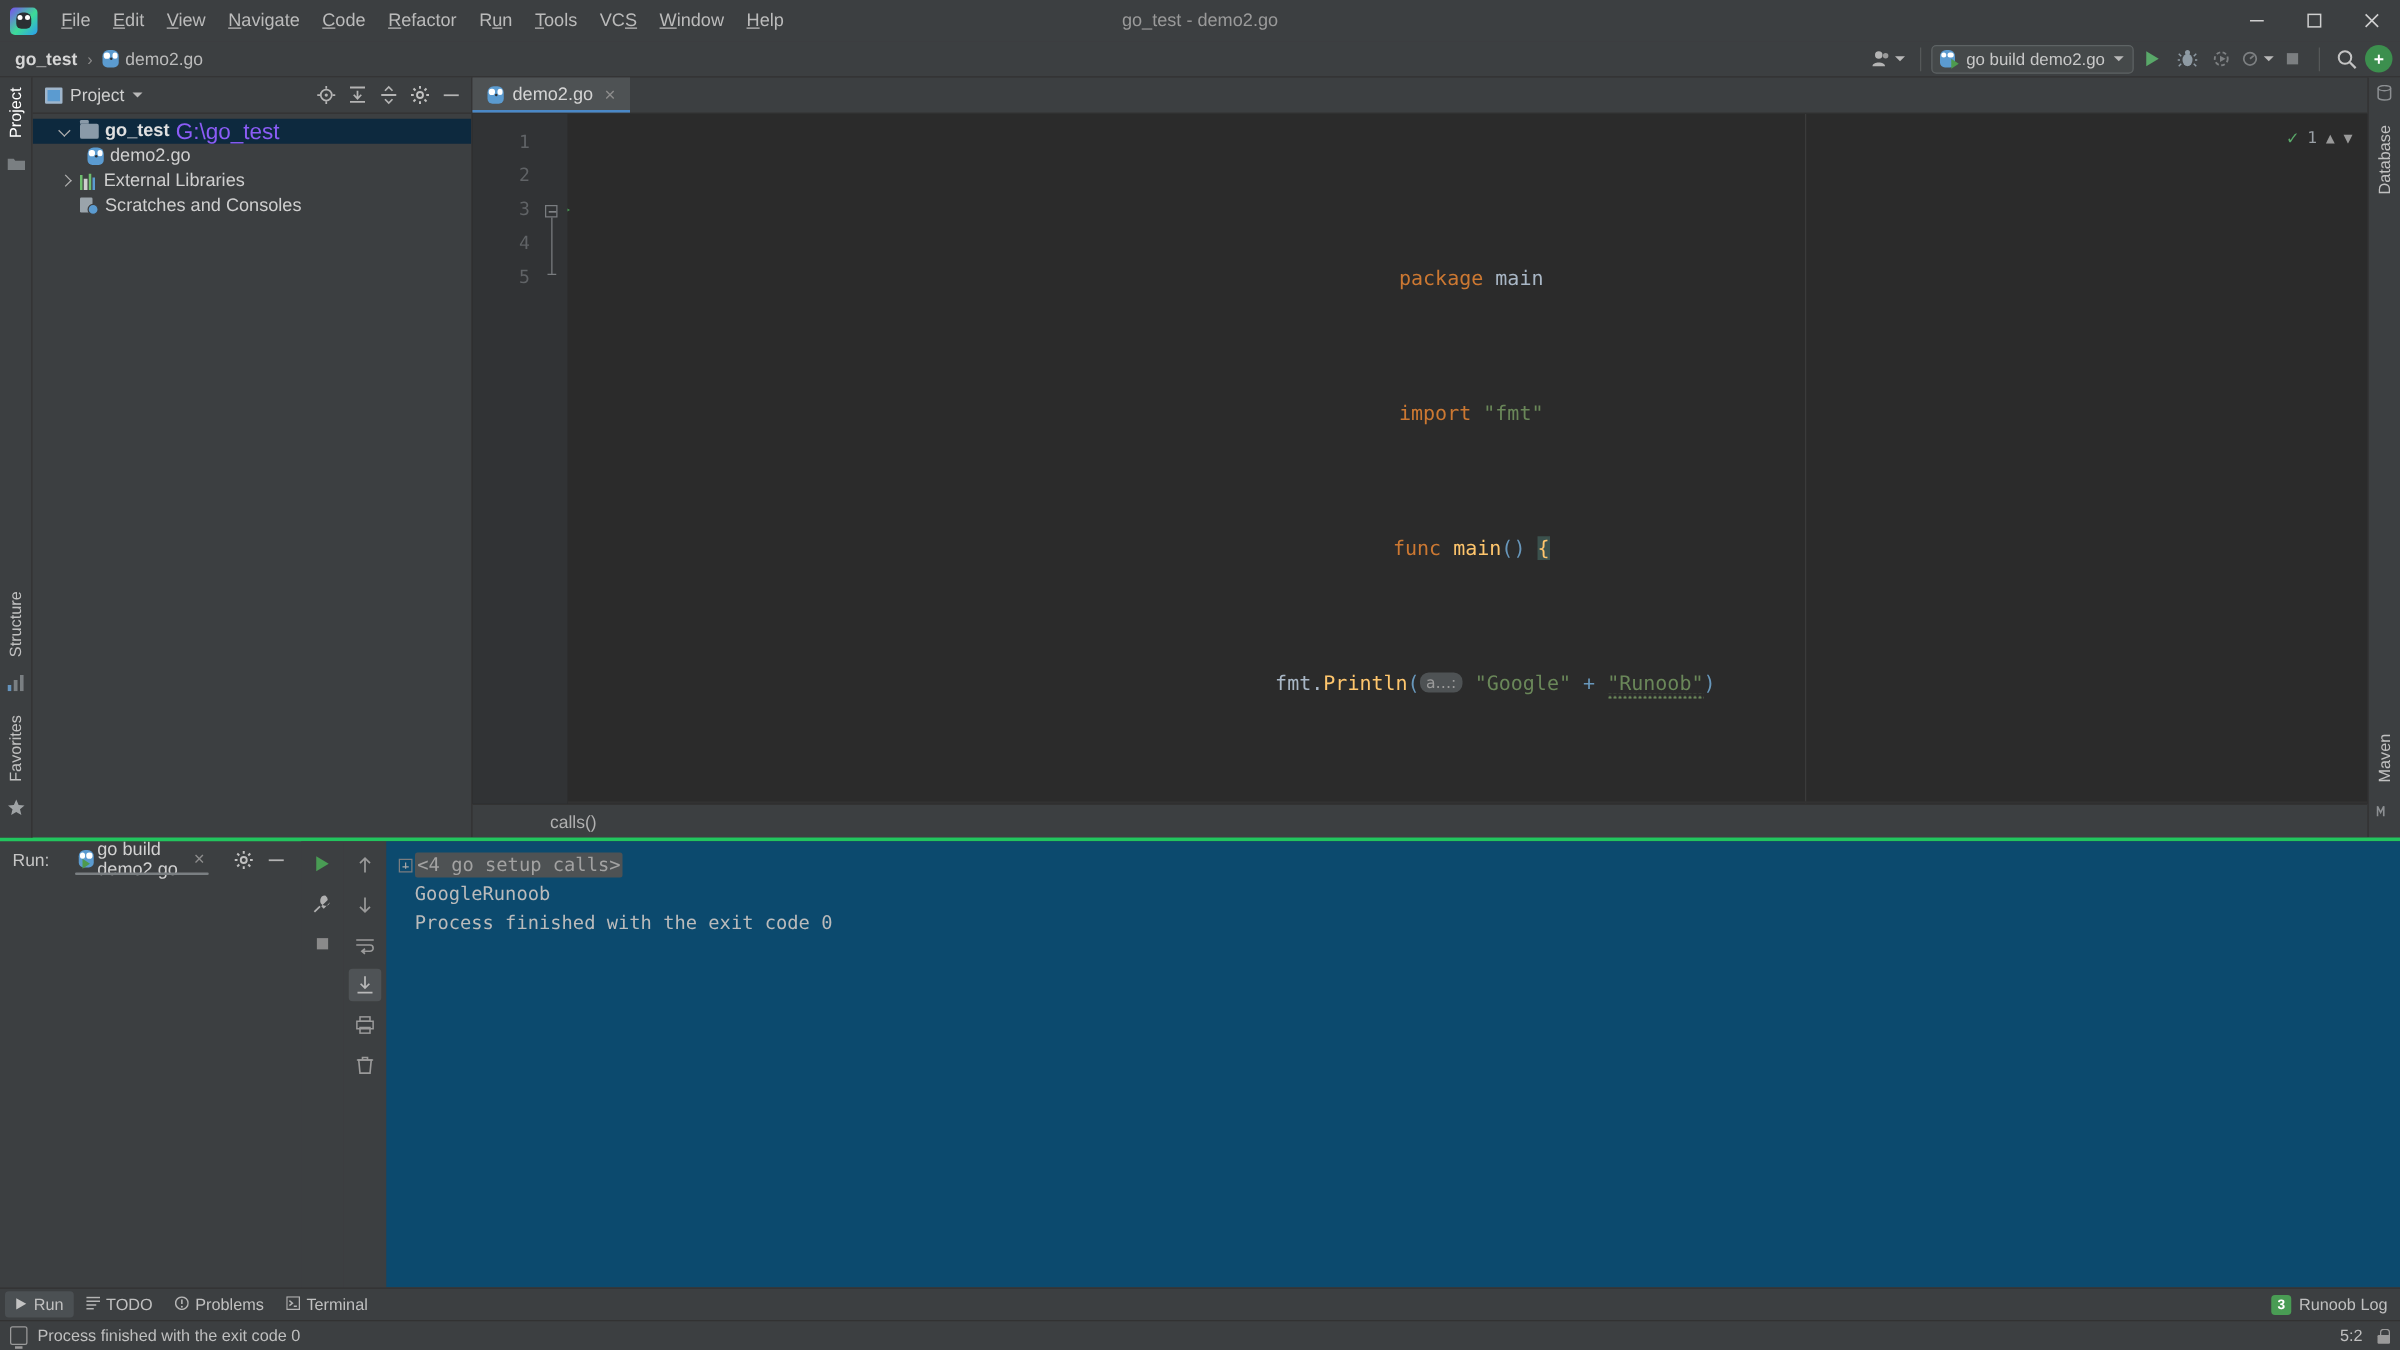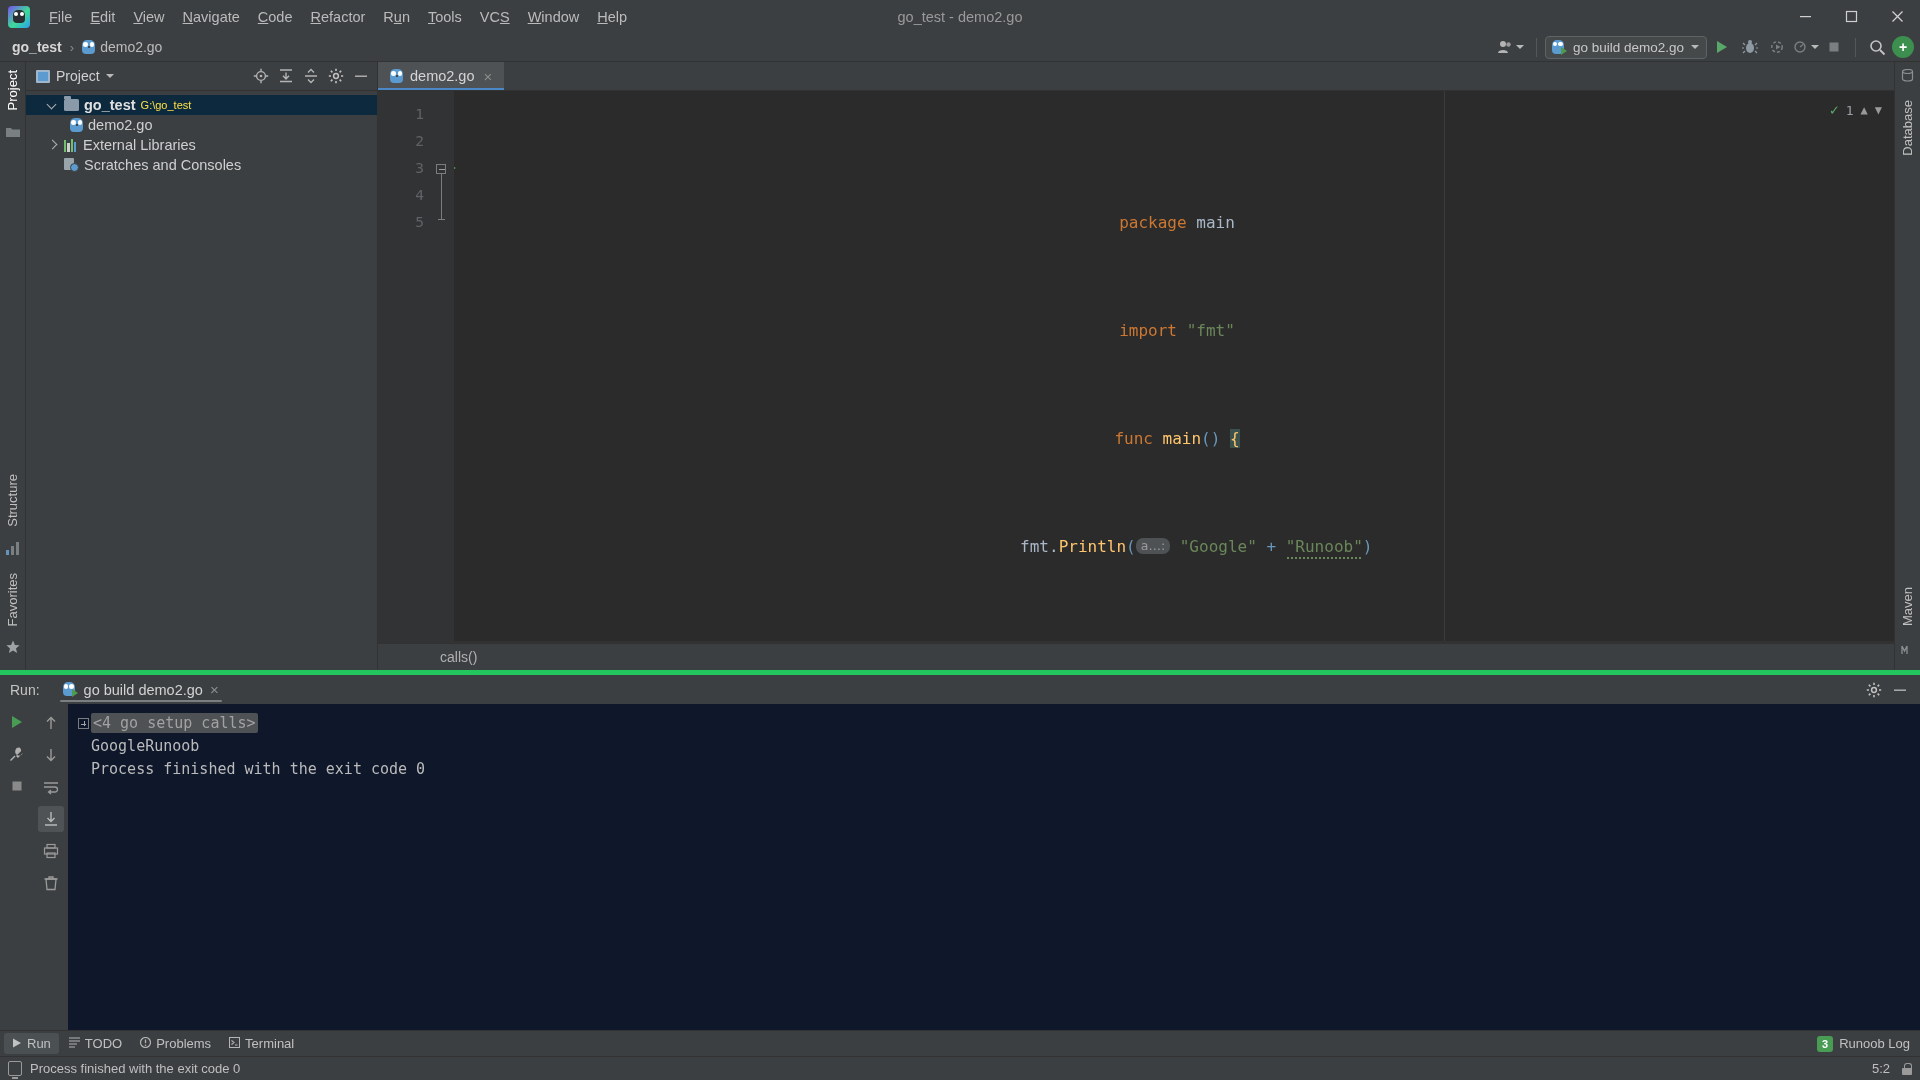--- a/index.html
+++ b/index.html
@@ -149,7 +149,7 @@
   .scratch-ico .cl{ position:absolute;right:0;bottom:0;width:9px;height:9px;border-radius:50%;background:#5b9bd0;border:1.5px solid #3c3f41;}
   .tree-label{ color:#cfcfcf; }
   .tree-label.bold{ font-weight:bold; color:#e0e0e0; }
-  .tree-path{ color:#fde047; font-size:11px; }
+  .tree-path{ color:#8b5cf6; font-size:18px; }
 
   
   .editor-col{ flex:1 1 auto; display:flex; flex-direction:column; min-width:0; background:#2b2b2b; }

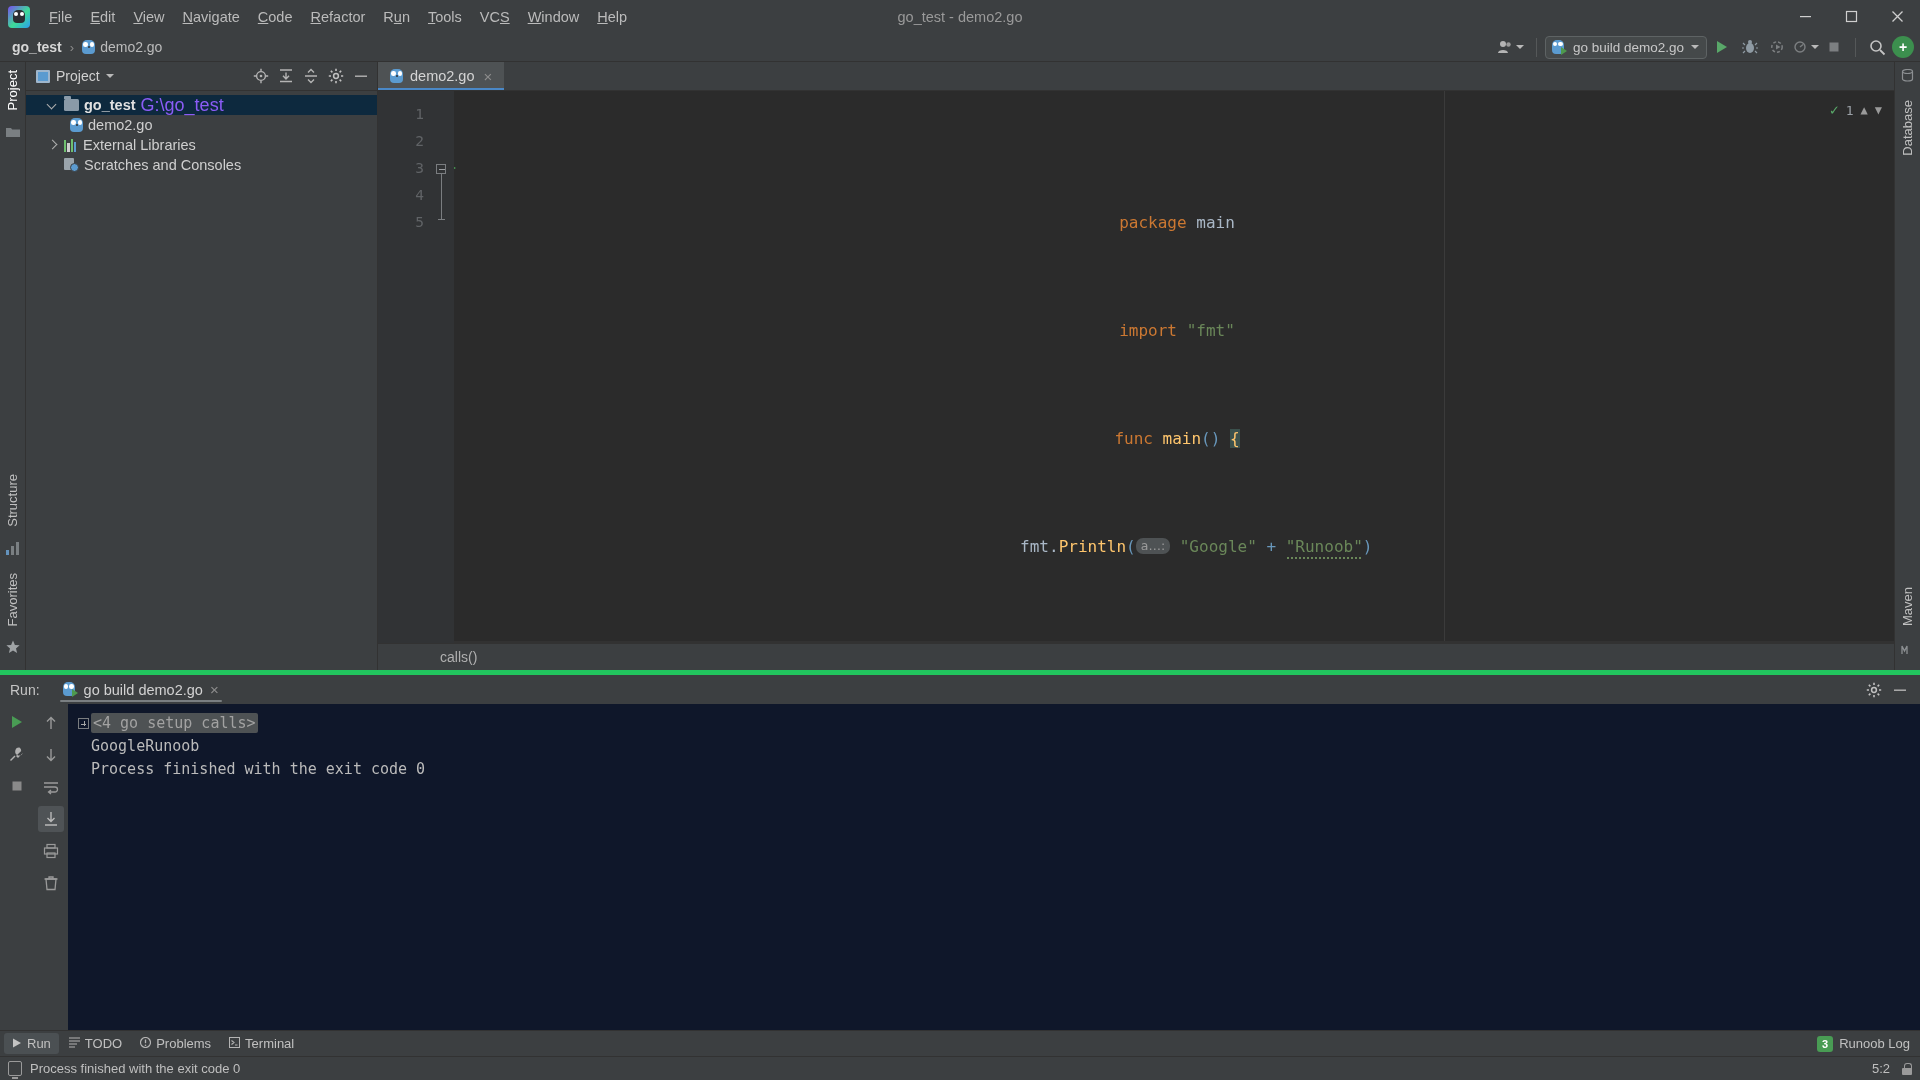--- a/index.html
+++ b/index.html
@@ -233,7 +233,7 @@
   .rightstrip .vtool{ padding-top:10px; }
 
   
-  .runpanel{ height:360px;flex:0 0 360px;background:#3c3f41;display:flex;flex-direction:column;border-top:5px solid #22c55e; }
+  .runpanel{ height:360px;flex:0 0 360px;background:#3c3f41;display:flex;flex-direction:row;border-top:3px solid #22c55e; }
   .run-head{ height:29px;flex:0 0 29px;display:flex;align-items:center;padding-left:10px;gap:10px; }
   .run-label{ font-size:14px;color:#c5c5c5;padding-right:4px; }
   .run-tab{

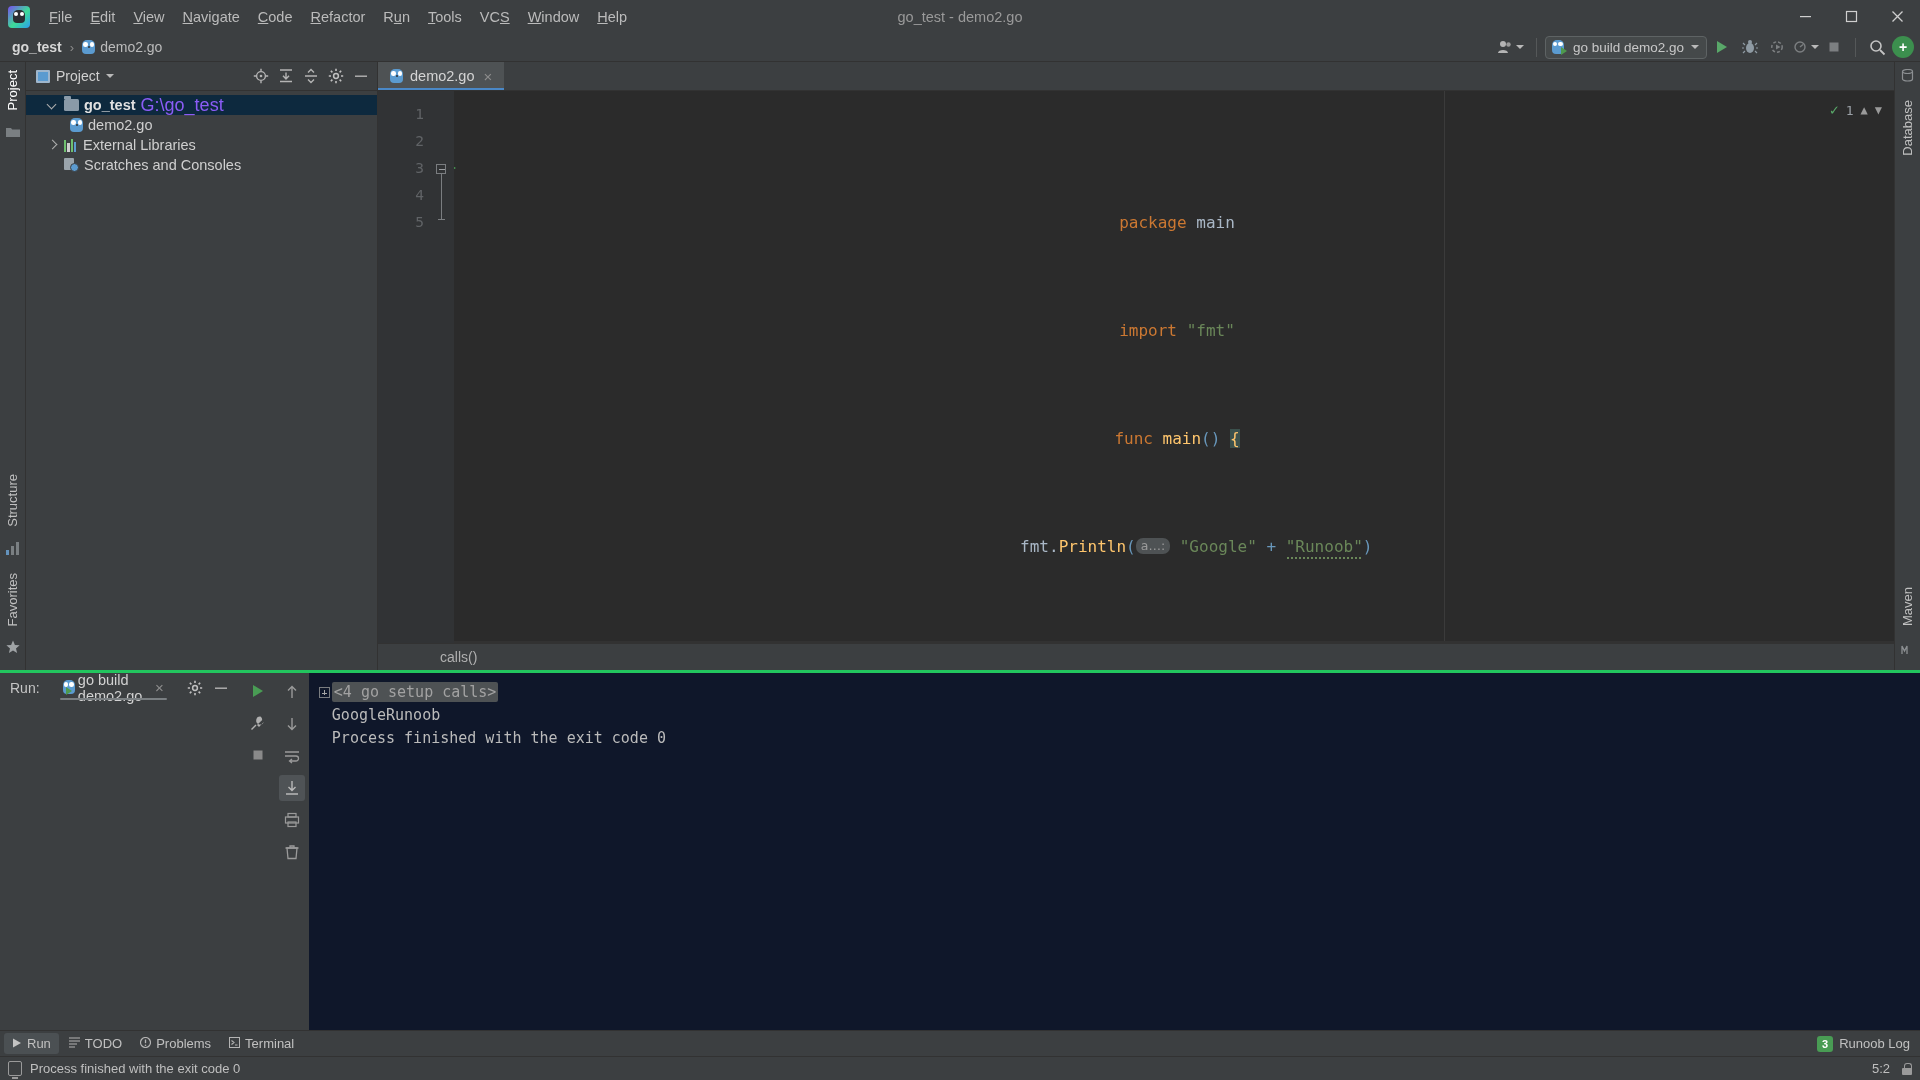--- a/index.html
+++ b/index.html
@@ -265,7 +265,7 @@
   .rs2-btn{width:26px;height:26px;display:flex;align-items:center;justify-content:center;border-radius:3px;color:#9a9a9a;}
   .rs2-btn.sel{ background:#4f5356; }
   .console{
-    flex:1 1 auto;background:#0f172a;padding:8px 0 0 10px;min-width:0;overflow:hidden;
+    flex:1 1 auto;background:#0c4a6e;padding:8px 0 0 10px;min-width:0;overflow:hidden;
     font-family:"DejaVu Sans Mono", monospace;font-size:15px;line-height:23px;color:#bbbbbb;white-space:pre;
   }
   .c-fold{

